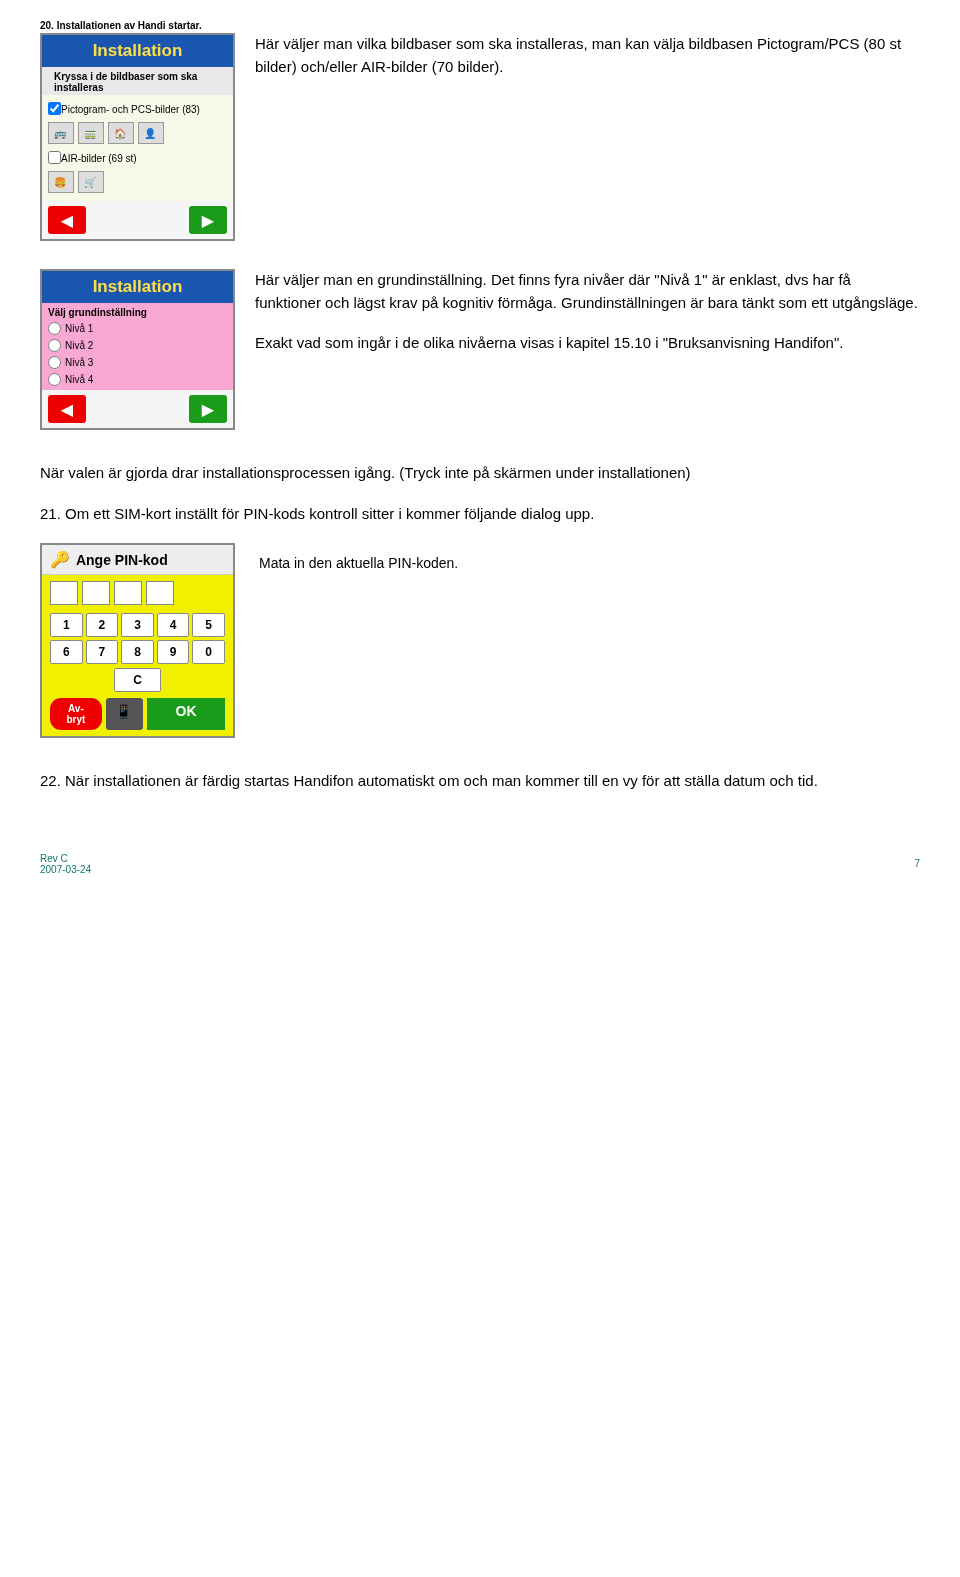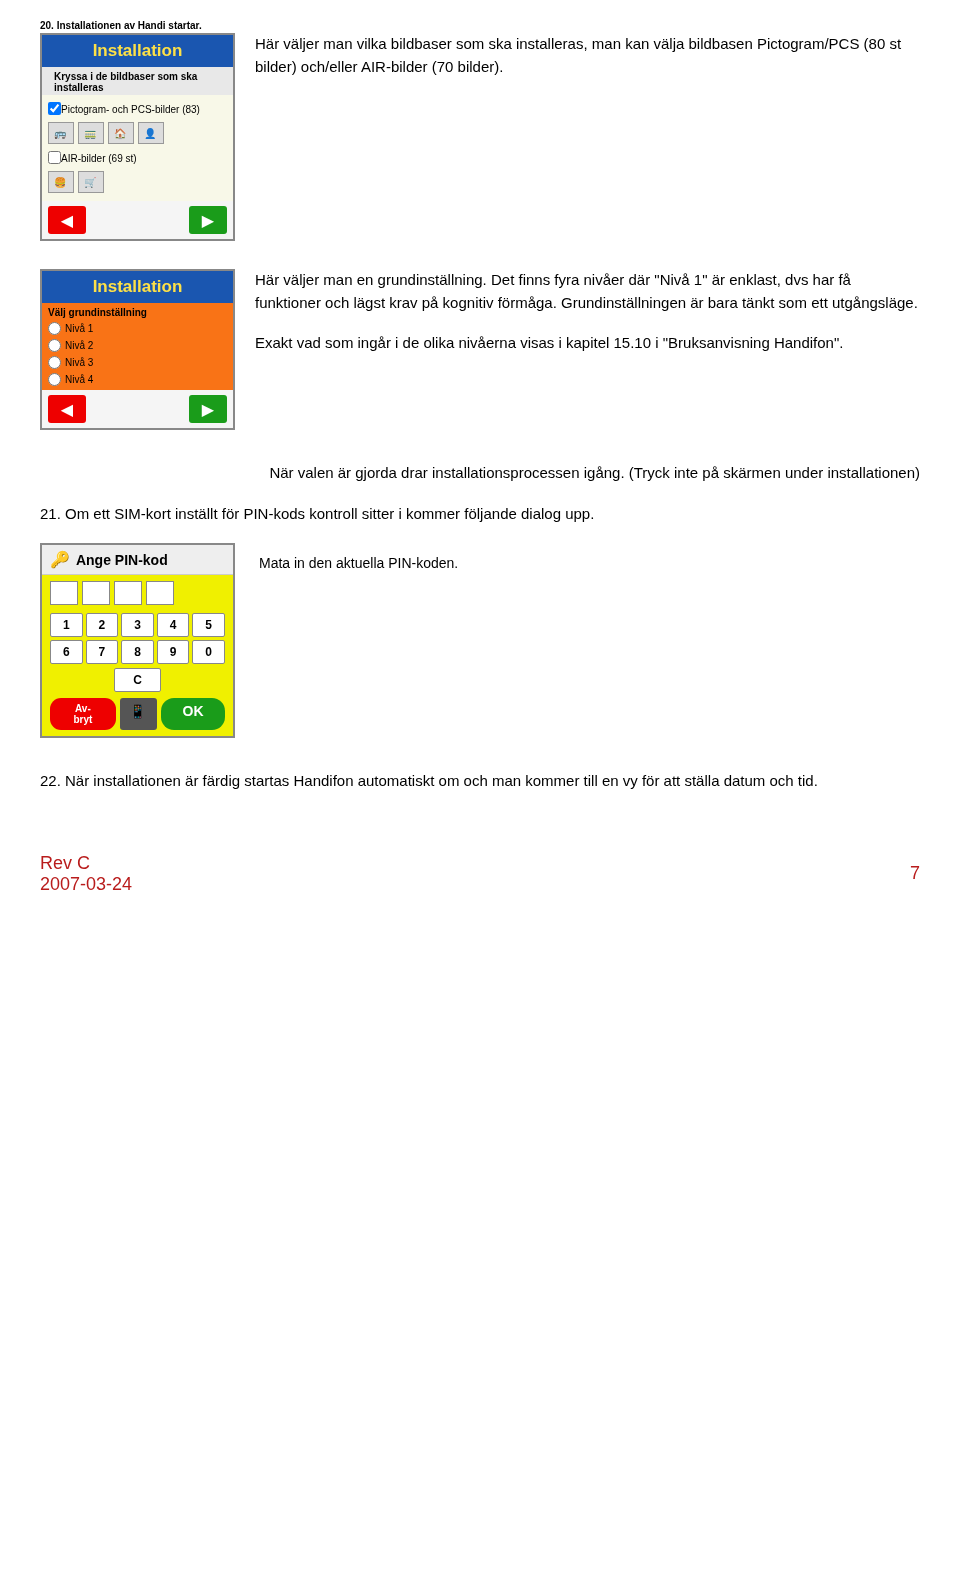--- a/index.html
+++ b/index.html
@@ -134,7 +134,7 @@
     }
 
     .install-body-2 {
-      background: #f97316;
+      background: #f9a8d4;
       padding: 4px 6px 2px 6px;
     }
 

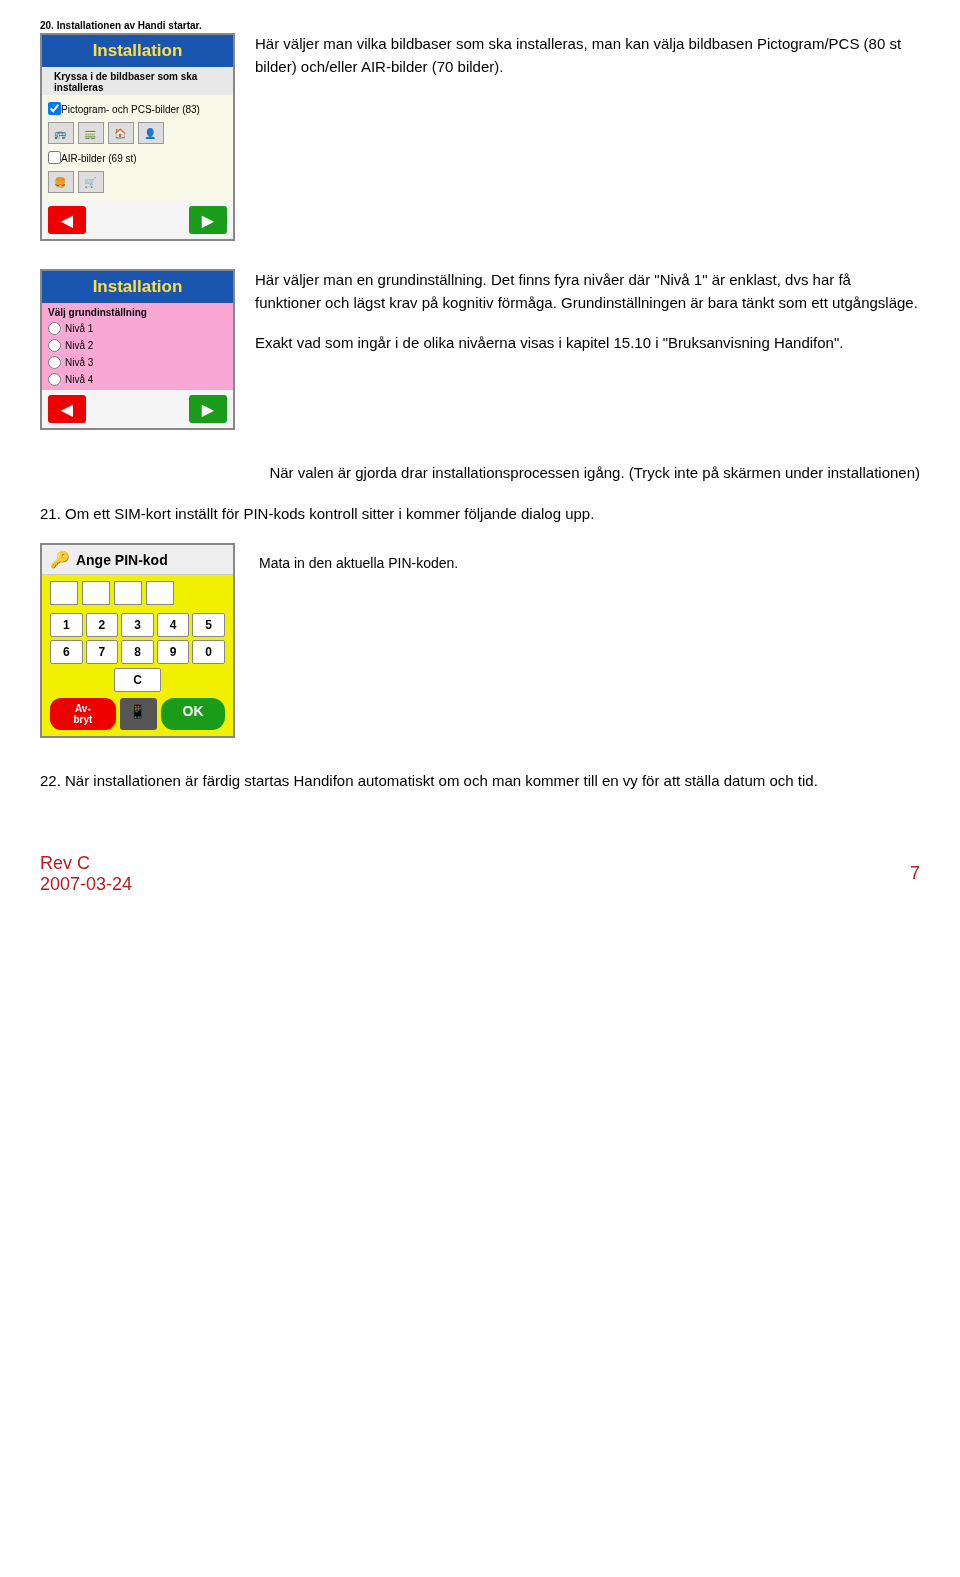--- a/index.html
+++ b/index.html
@@ -182,7 +182,6 @@
       margin: 18px 0 18px 0;
       font-size: 15px;
       line-height: 1.5;
-      text-align: right;
     }
 
     .section-21 {

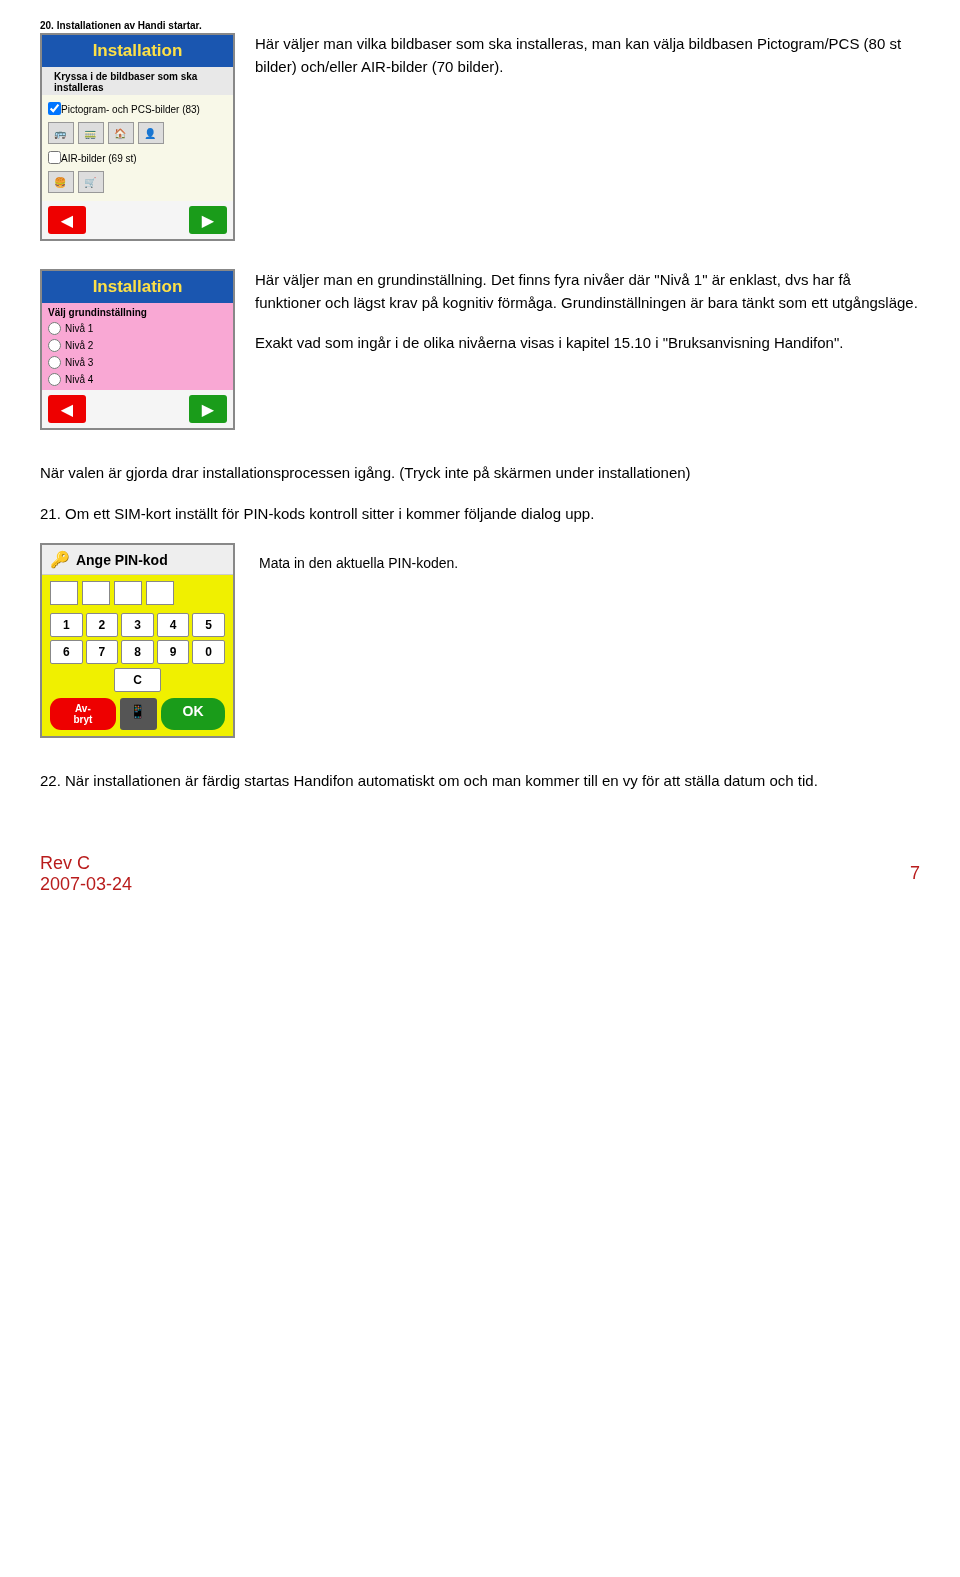--- a/index.html
+++ b/index.html
@@ -308,8 +308,8 @@
       color: #fff;
       font-size: 14px;
       font-weight: bold;
-      border-radius: 13px;
-      padding: 5px 7px;
+      border-radius: 0;
+      padding: 5px 21px;
       text-align: center;
       flex: 1;
     }

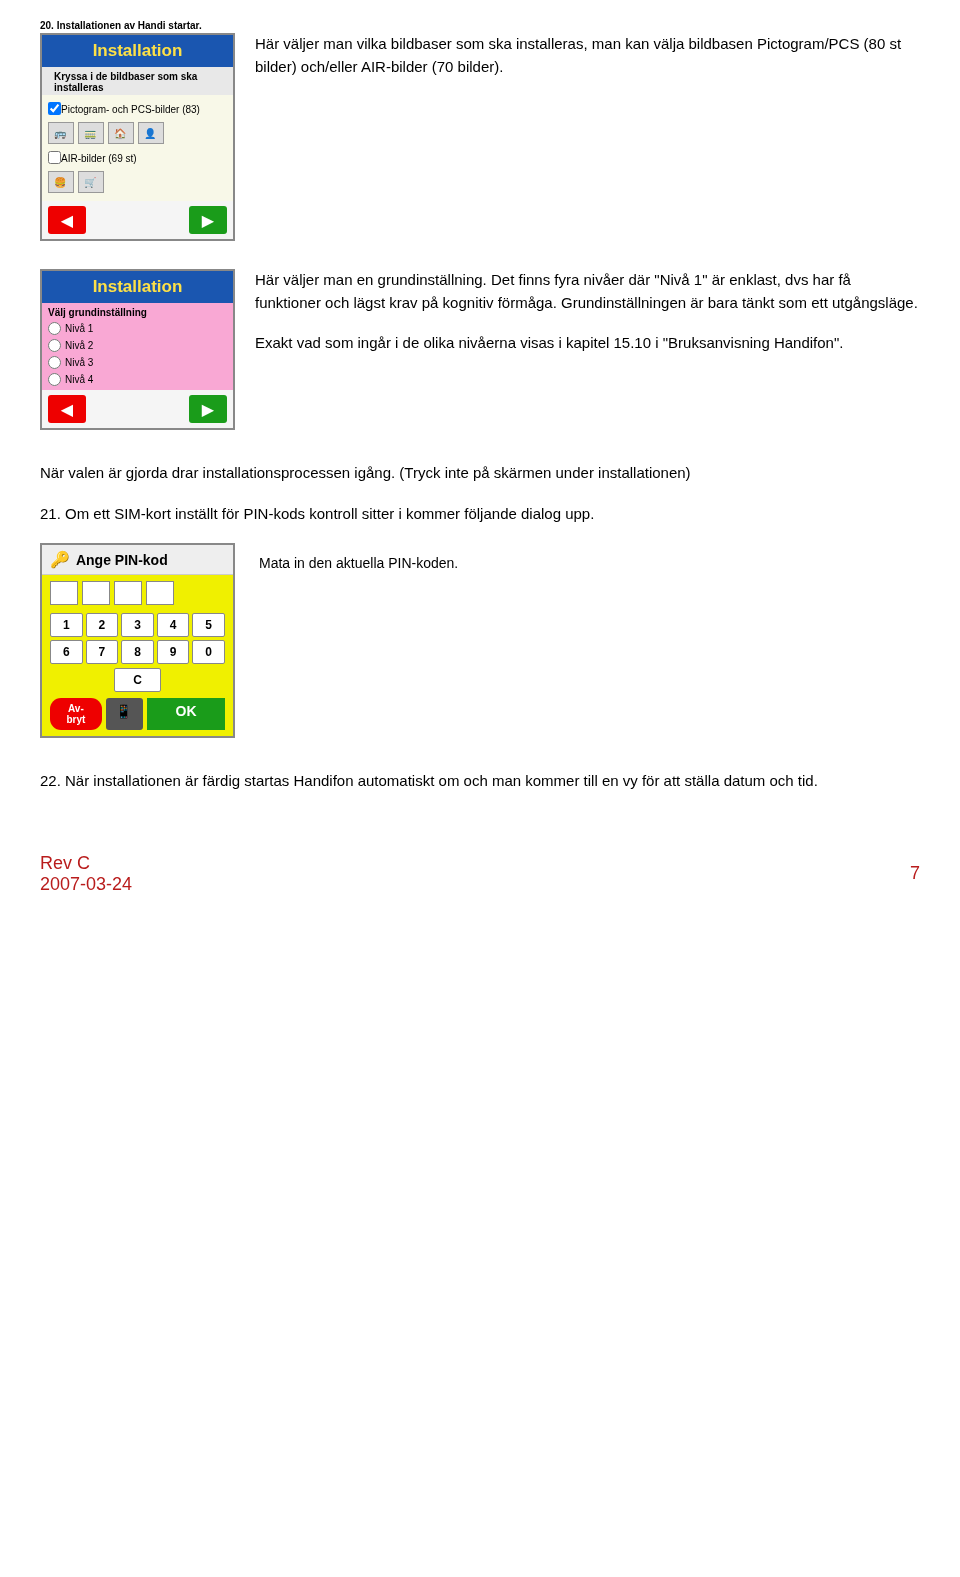--- a/index.html
+++ b/index.html
@@ -332,8 +332,8 @@
       justify-content: space-between;
       align-items: center;
       margin-top: 60px;
-      font-size: 18px;
-      color: #b91c1c;
+      font-size: 10px;
+      color: #0f766e;
       border-top: none;
     }
 

